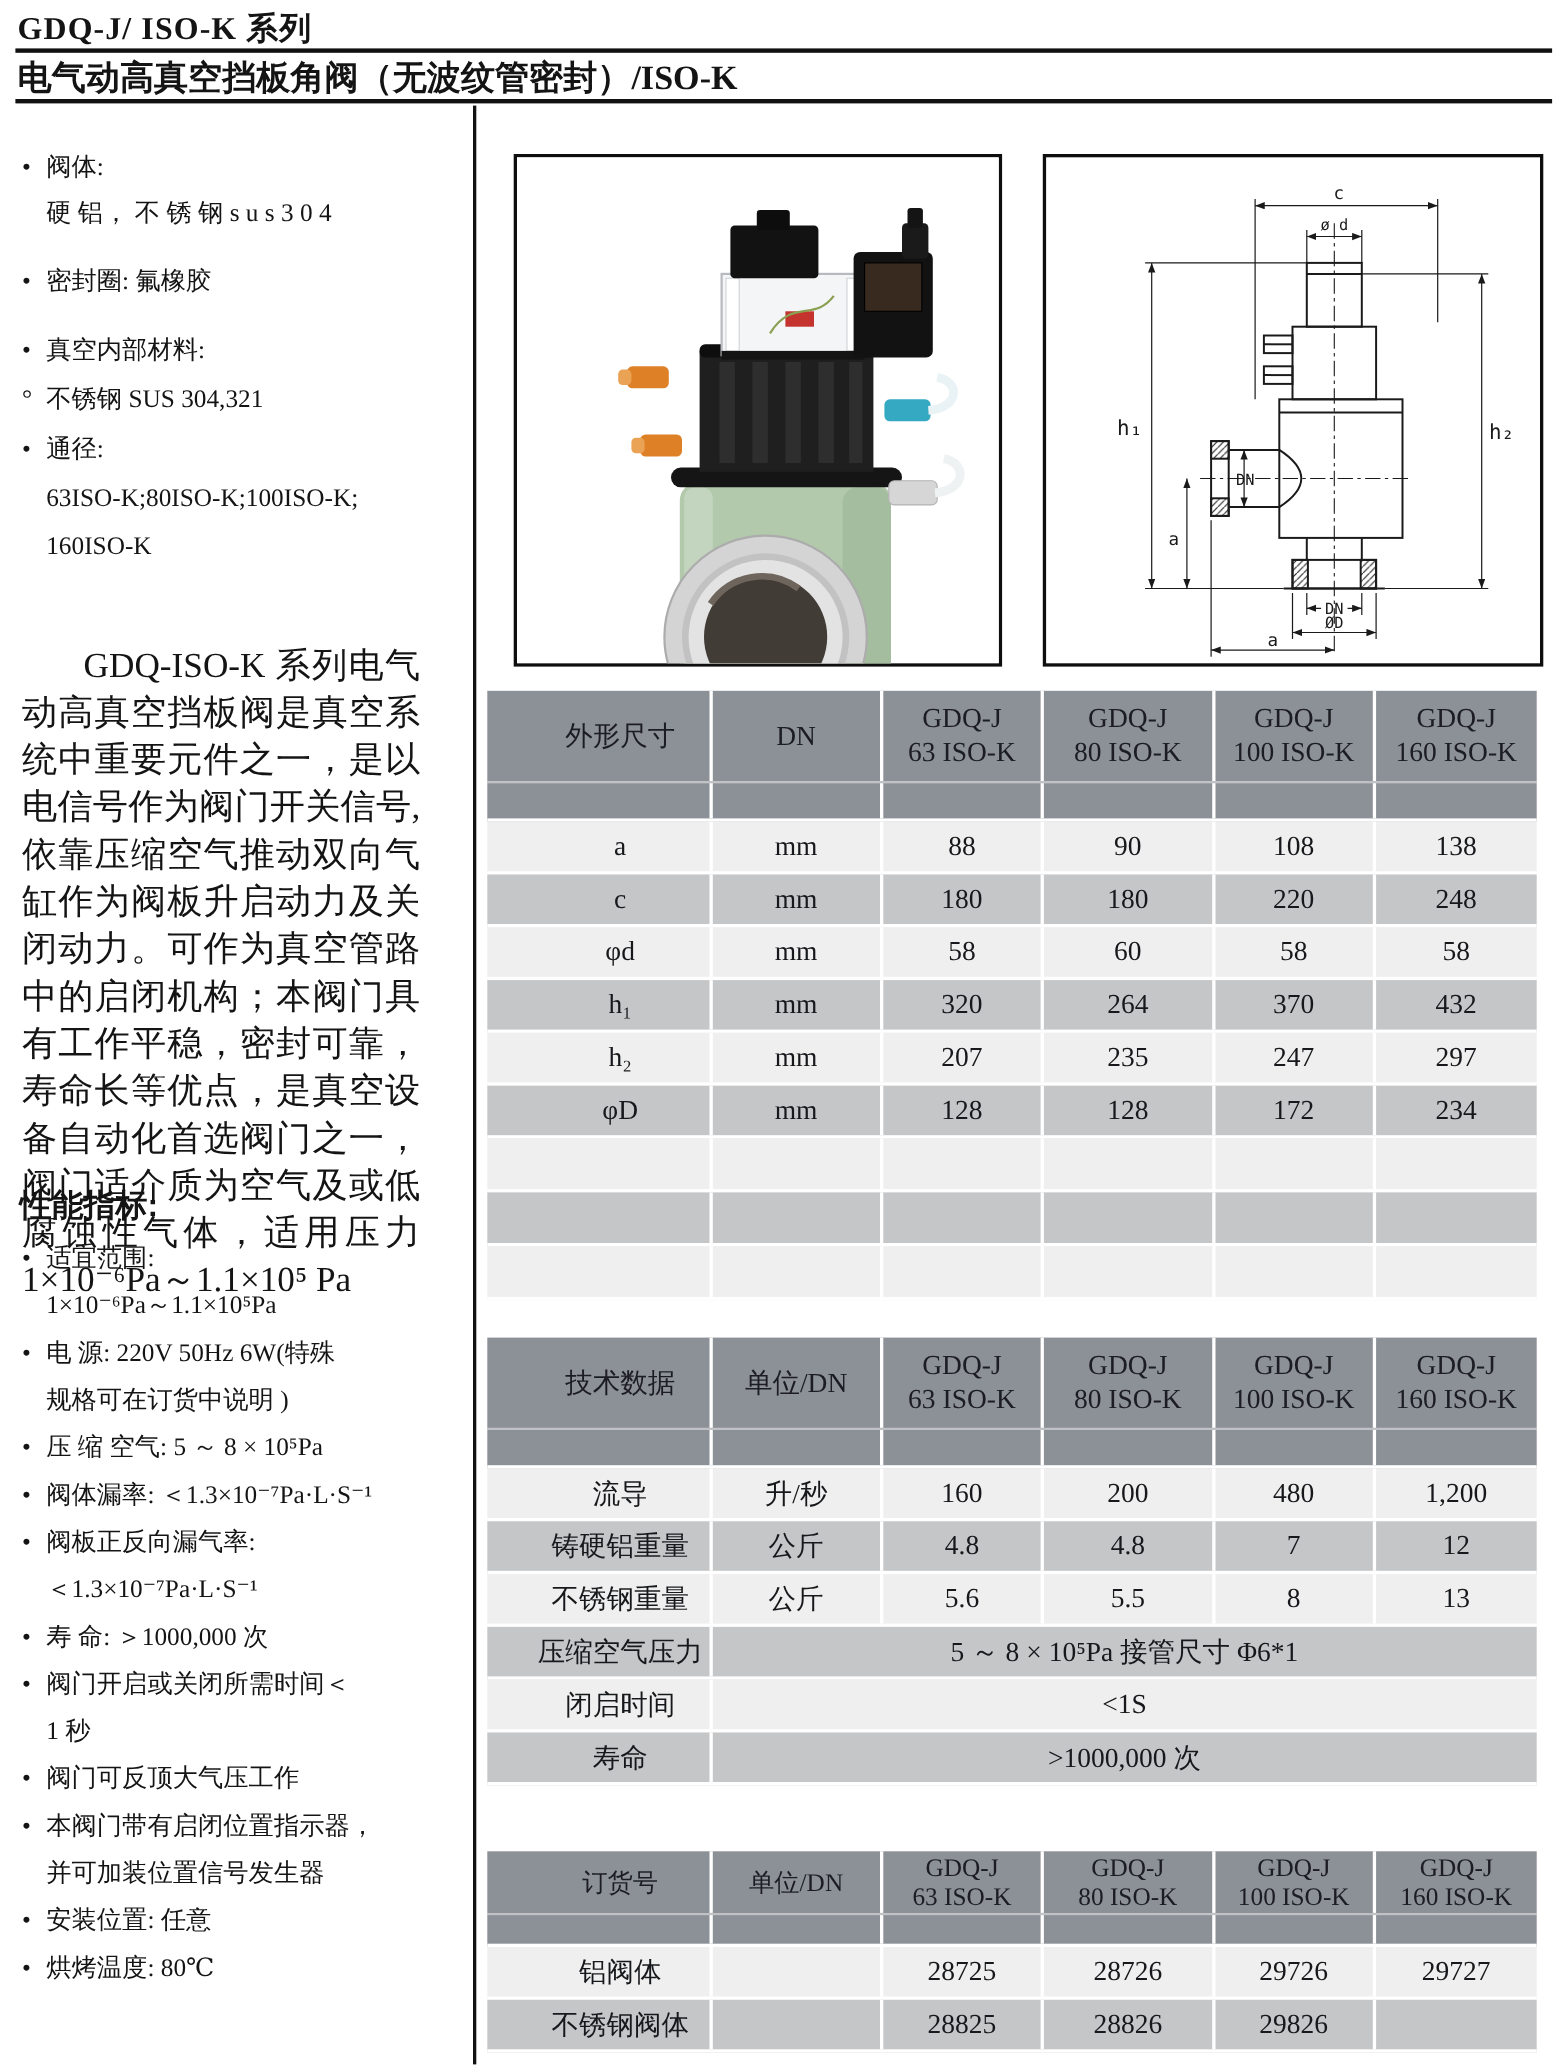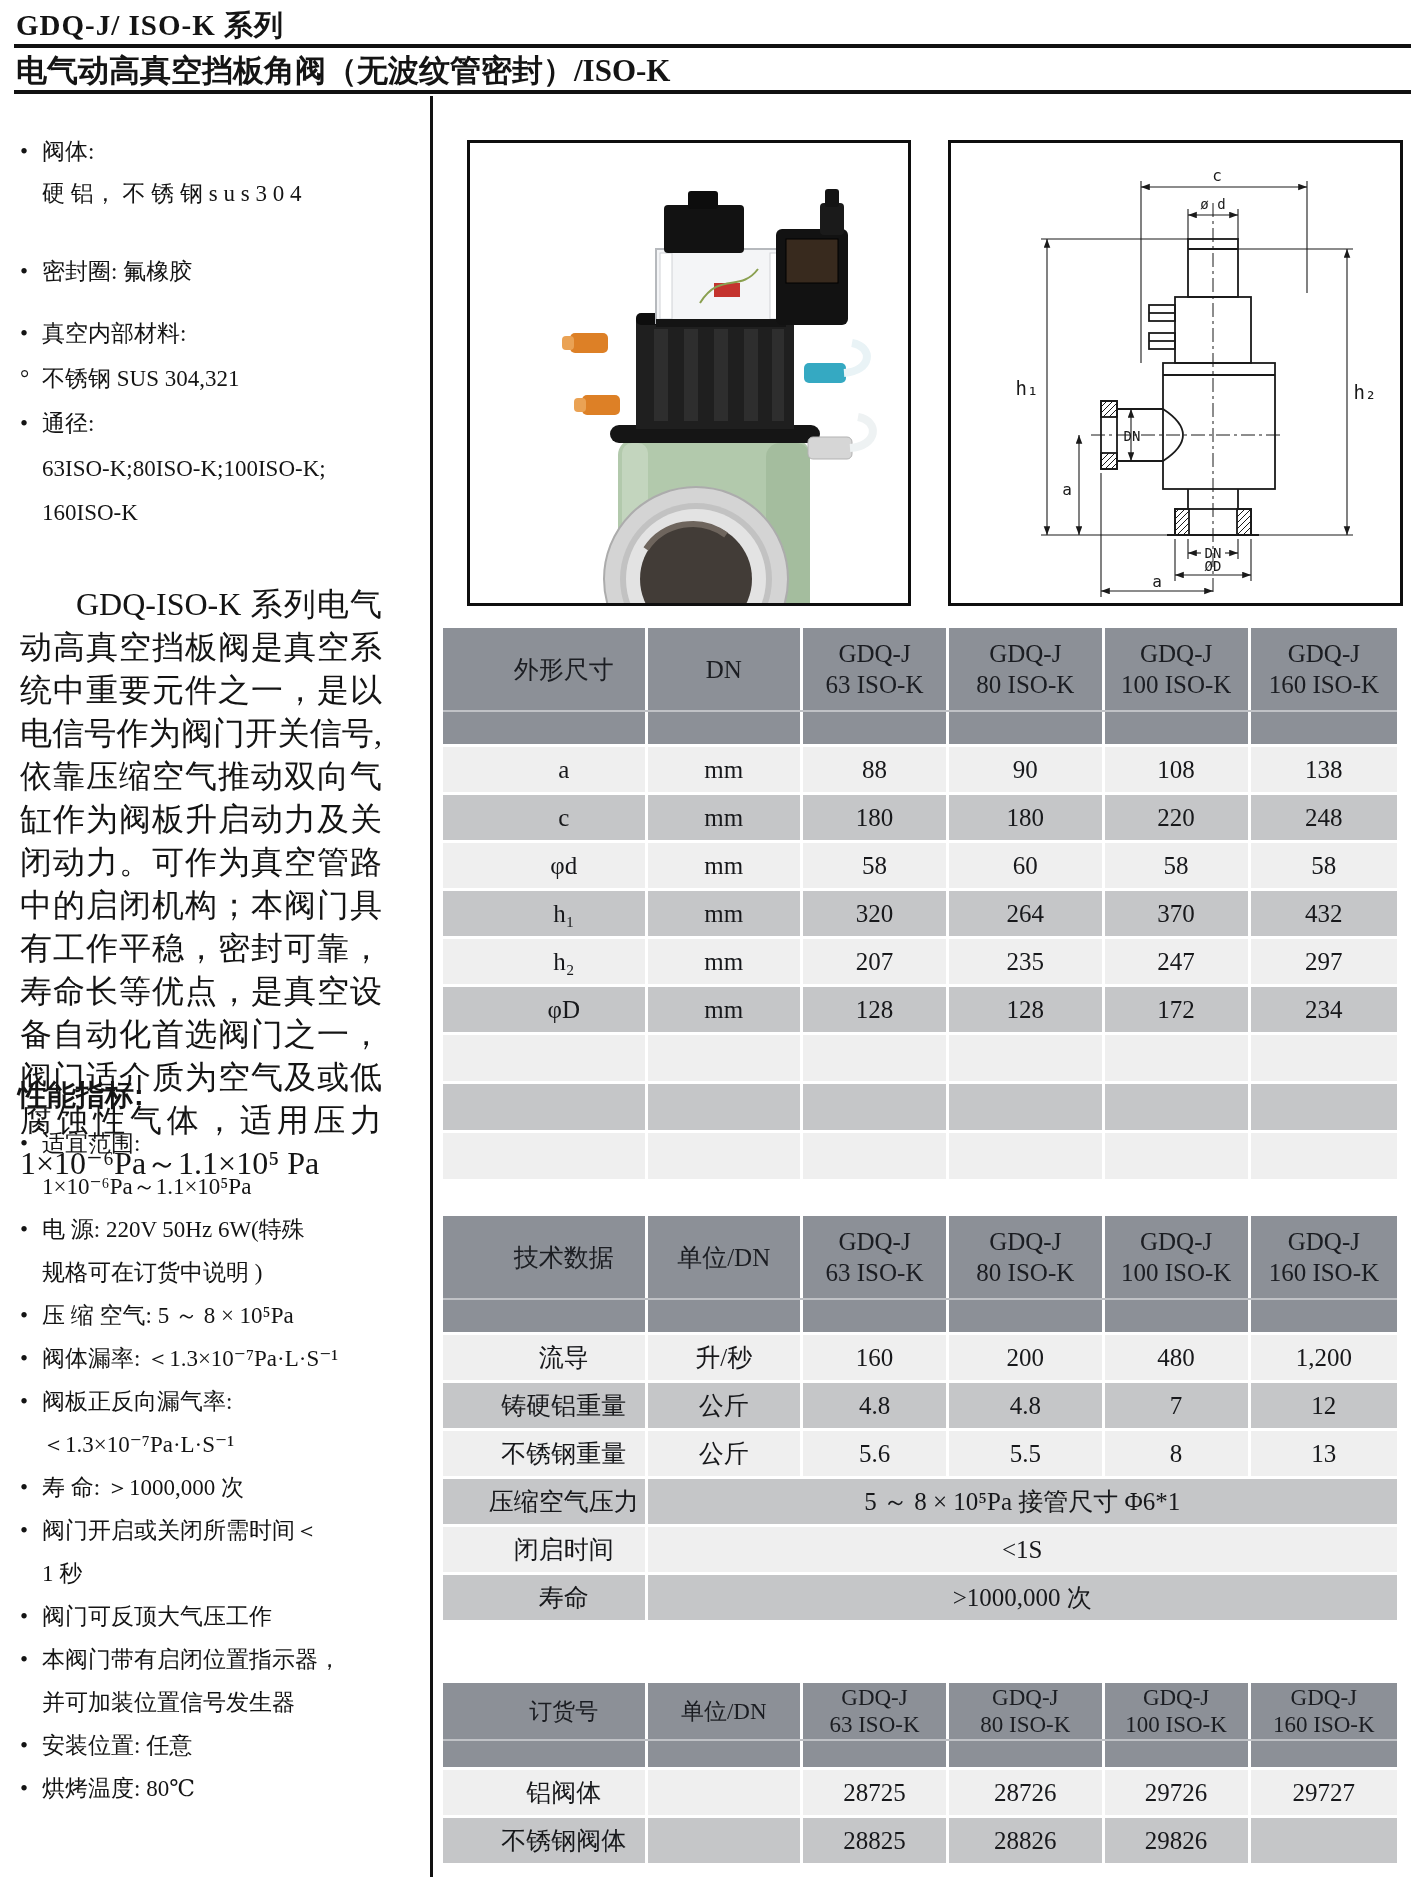--- a/index.html
+++ b/index.html
@@ -18,7 +18,7 @@
   .pline .mk{width:22px;flex:0 0 22px;}
   .pline .tx{flex:1;}
   #specs .pline{margin-bottom:14px;}
-  #specs .pline:nth-child(2){margin-bottom:50px;}
+  #specs .pline:nth-child(2){margin-bottom:34px;}
   #specs .pline:nth-child(3){margin-bottom:34px;}
   #specs .pline:nth-child(4){margin-bottom:17px;}
   #specs .pline:nth-child(5){margin-bottom:17px;}

